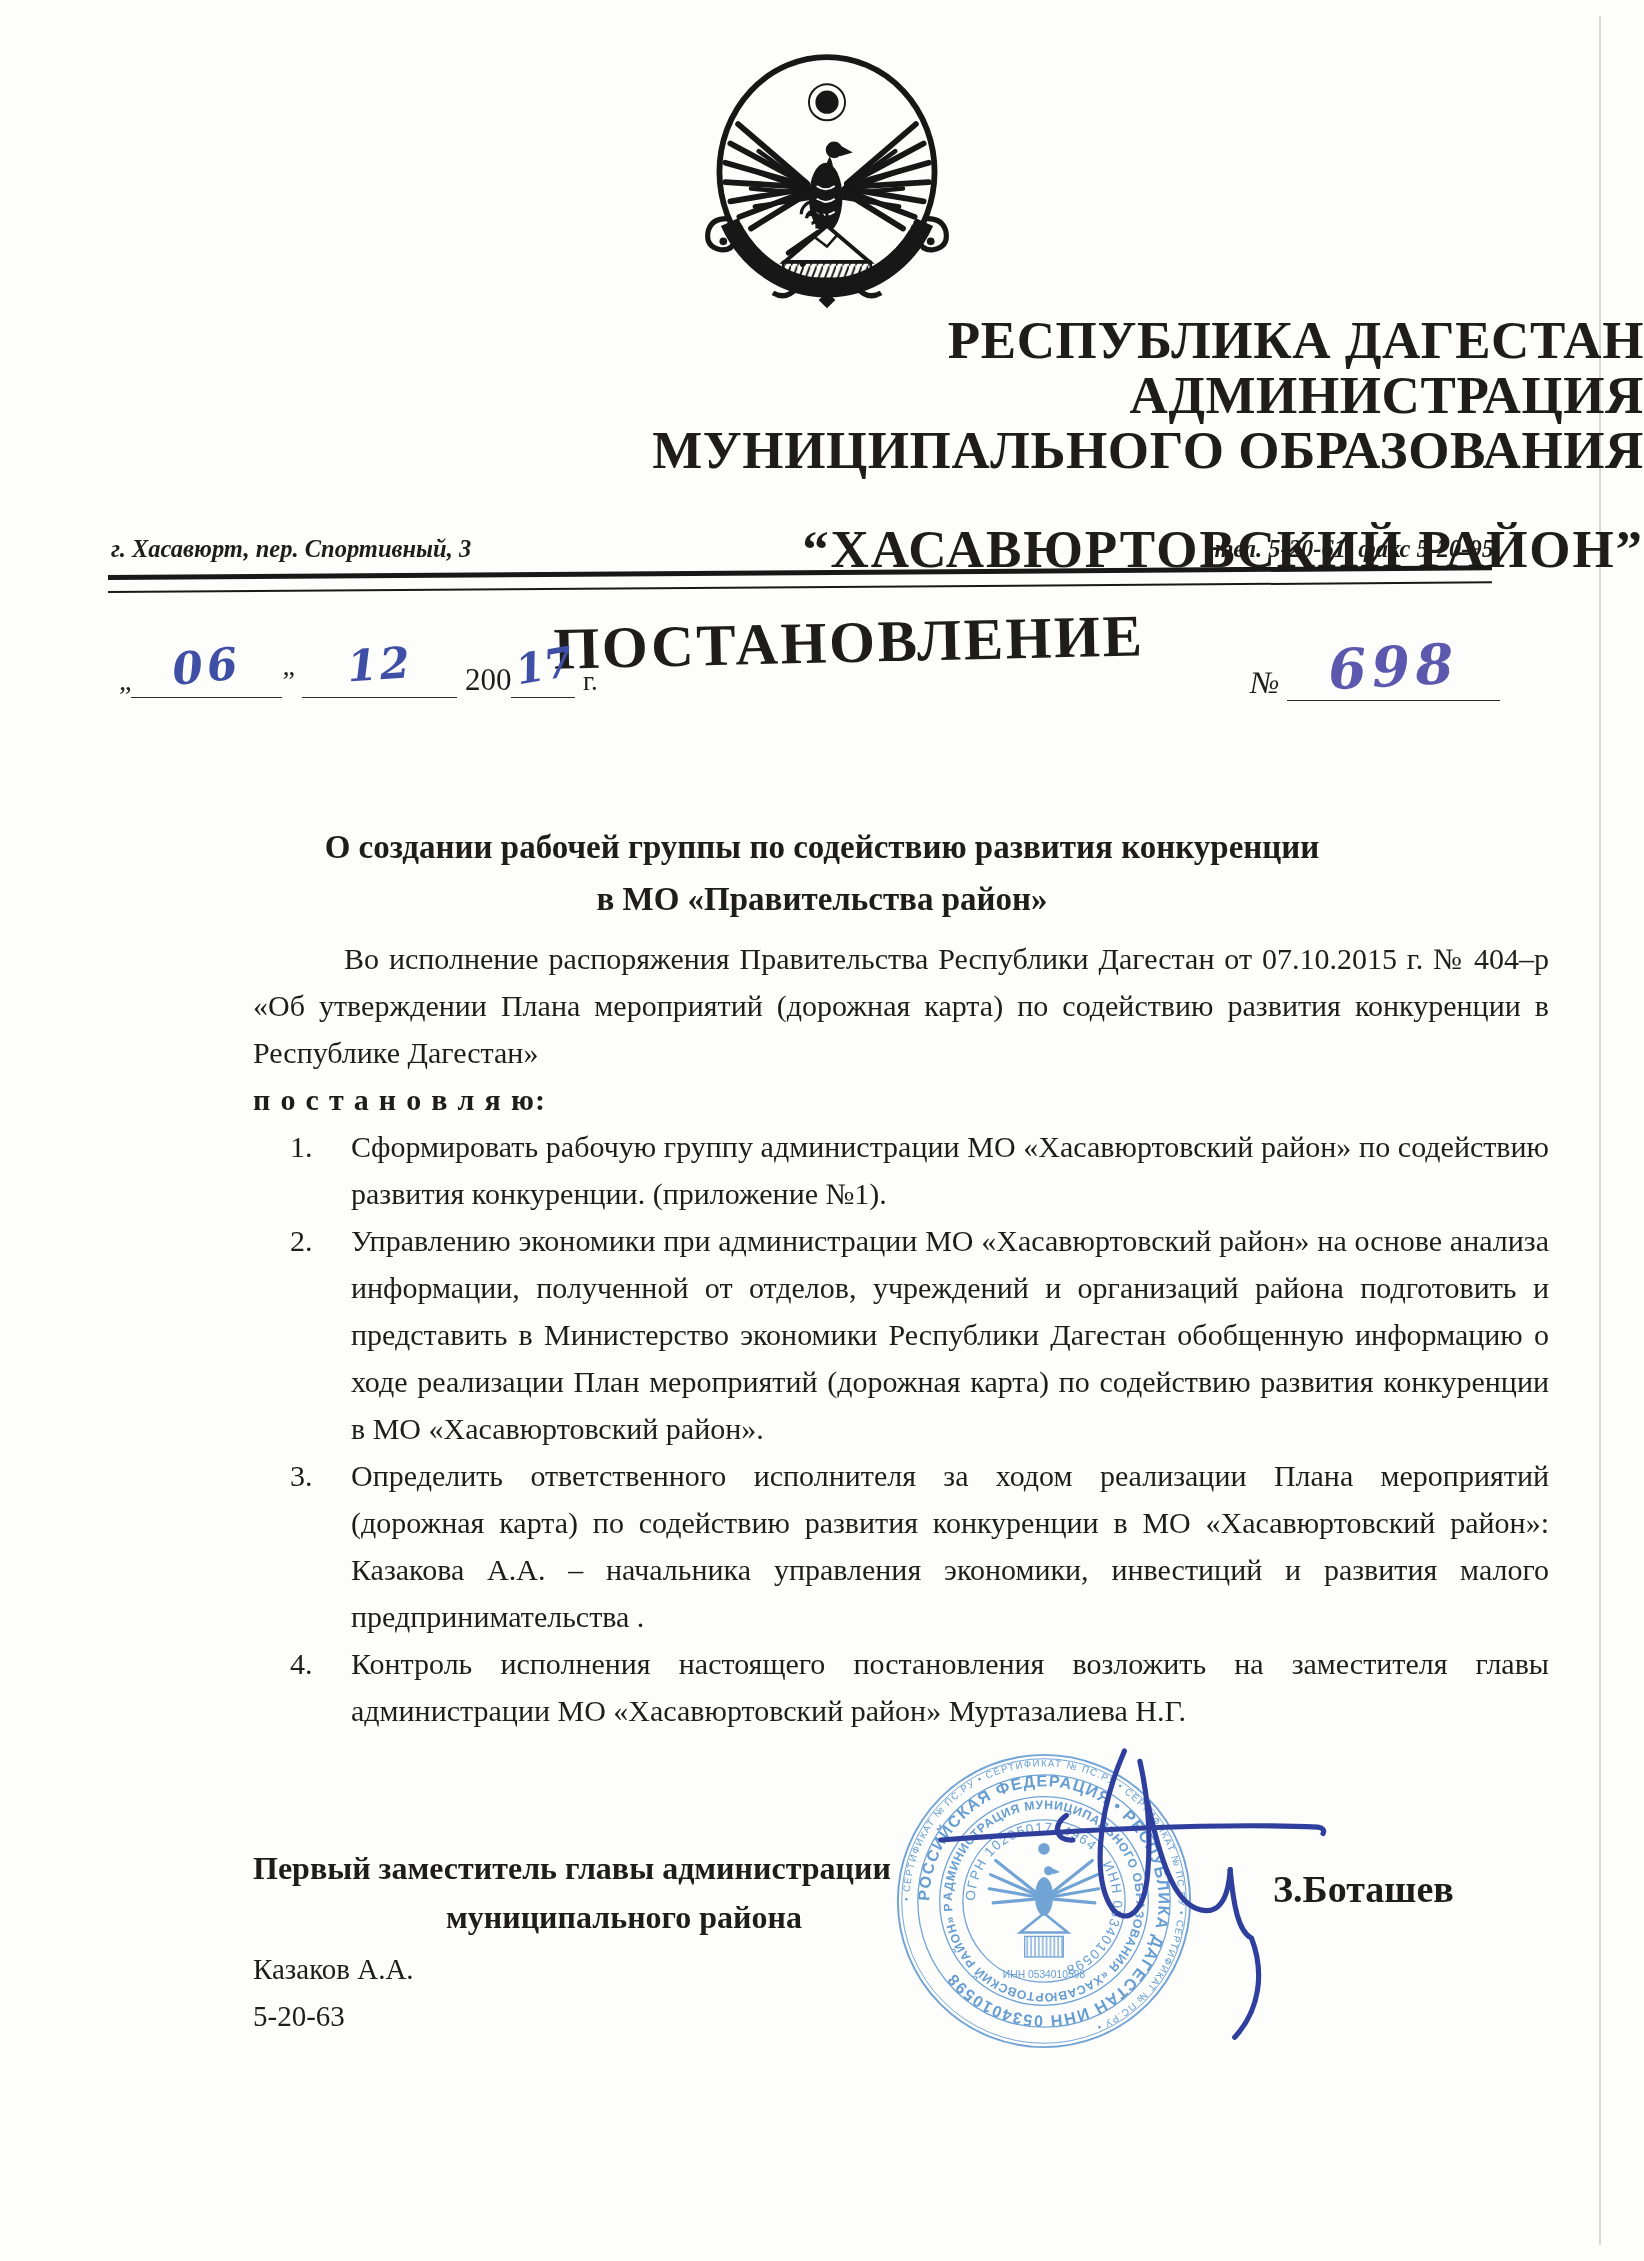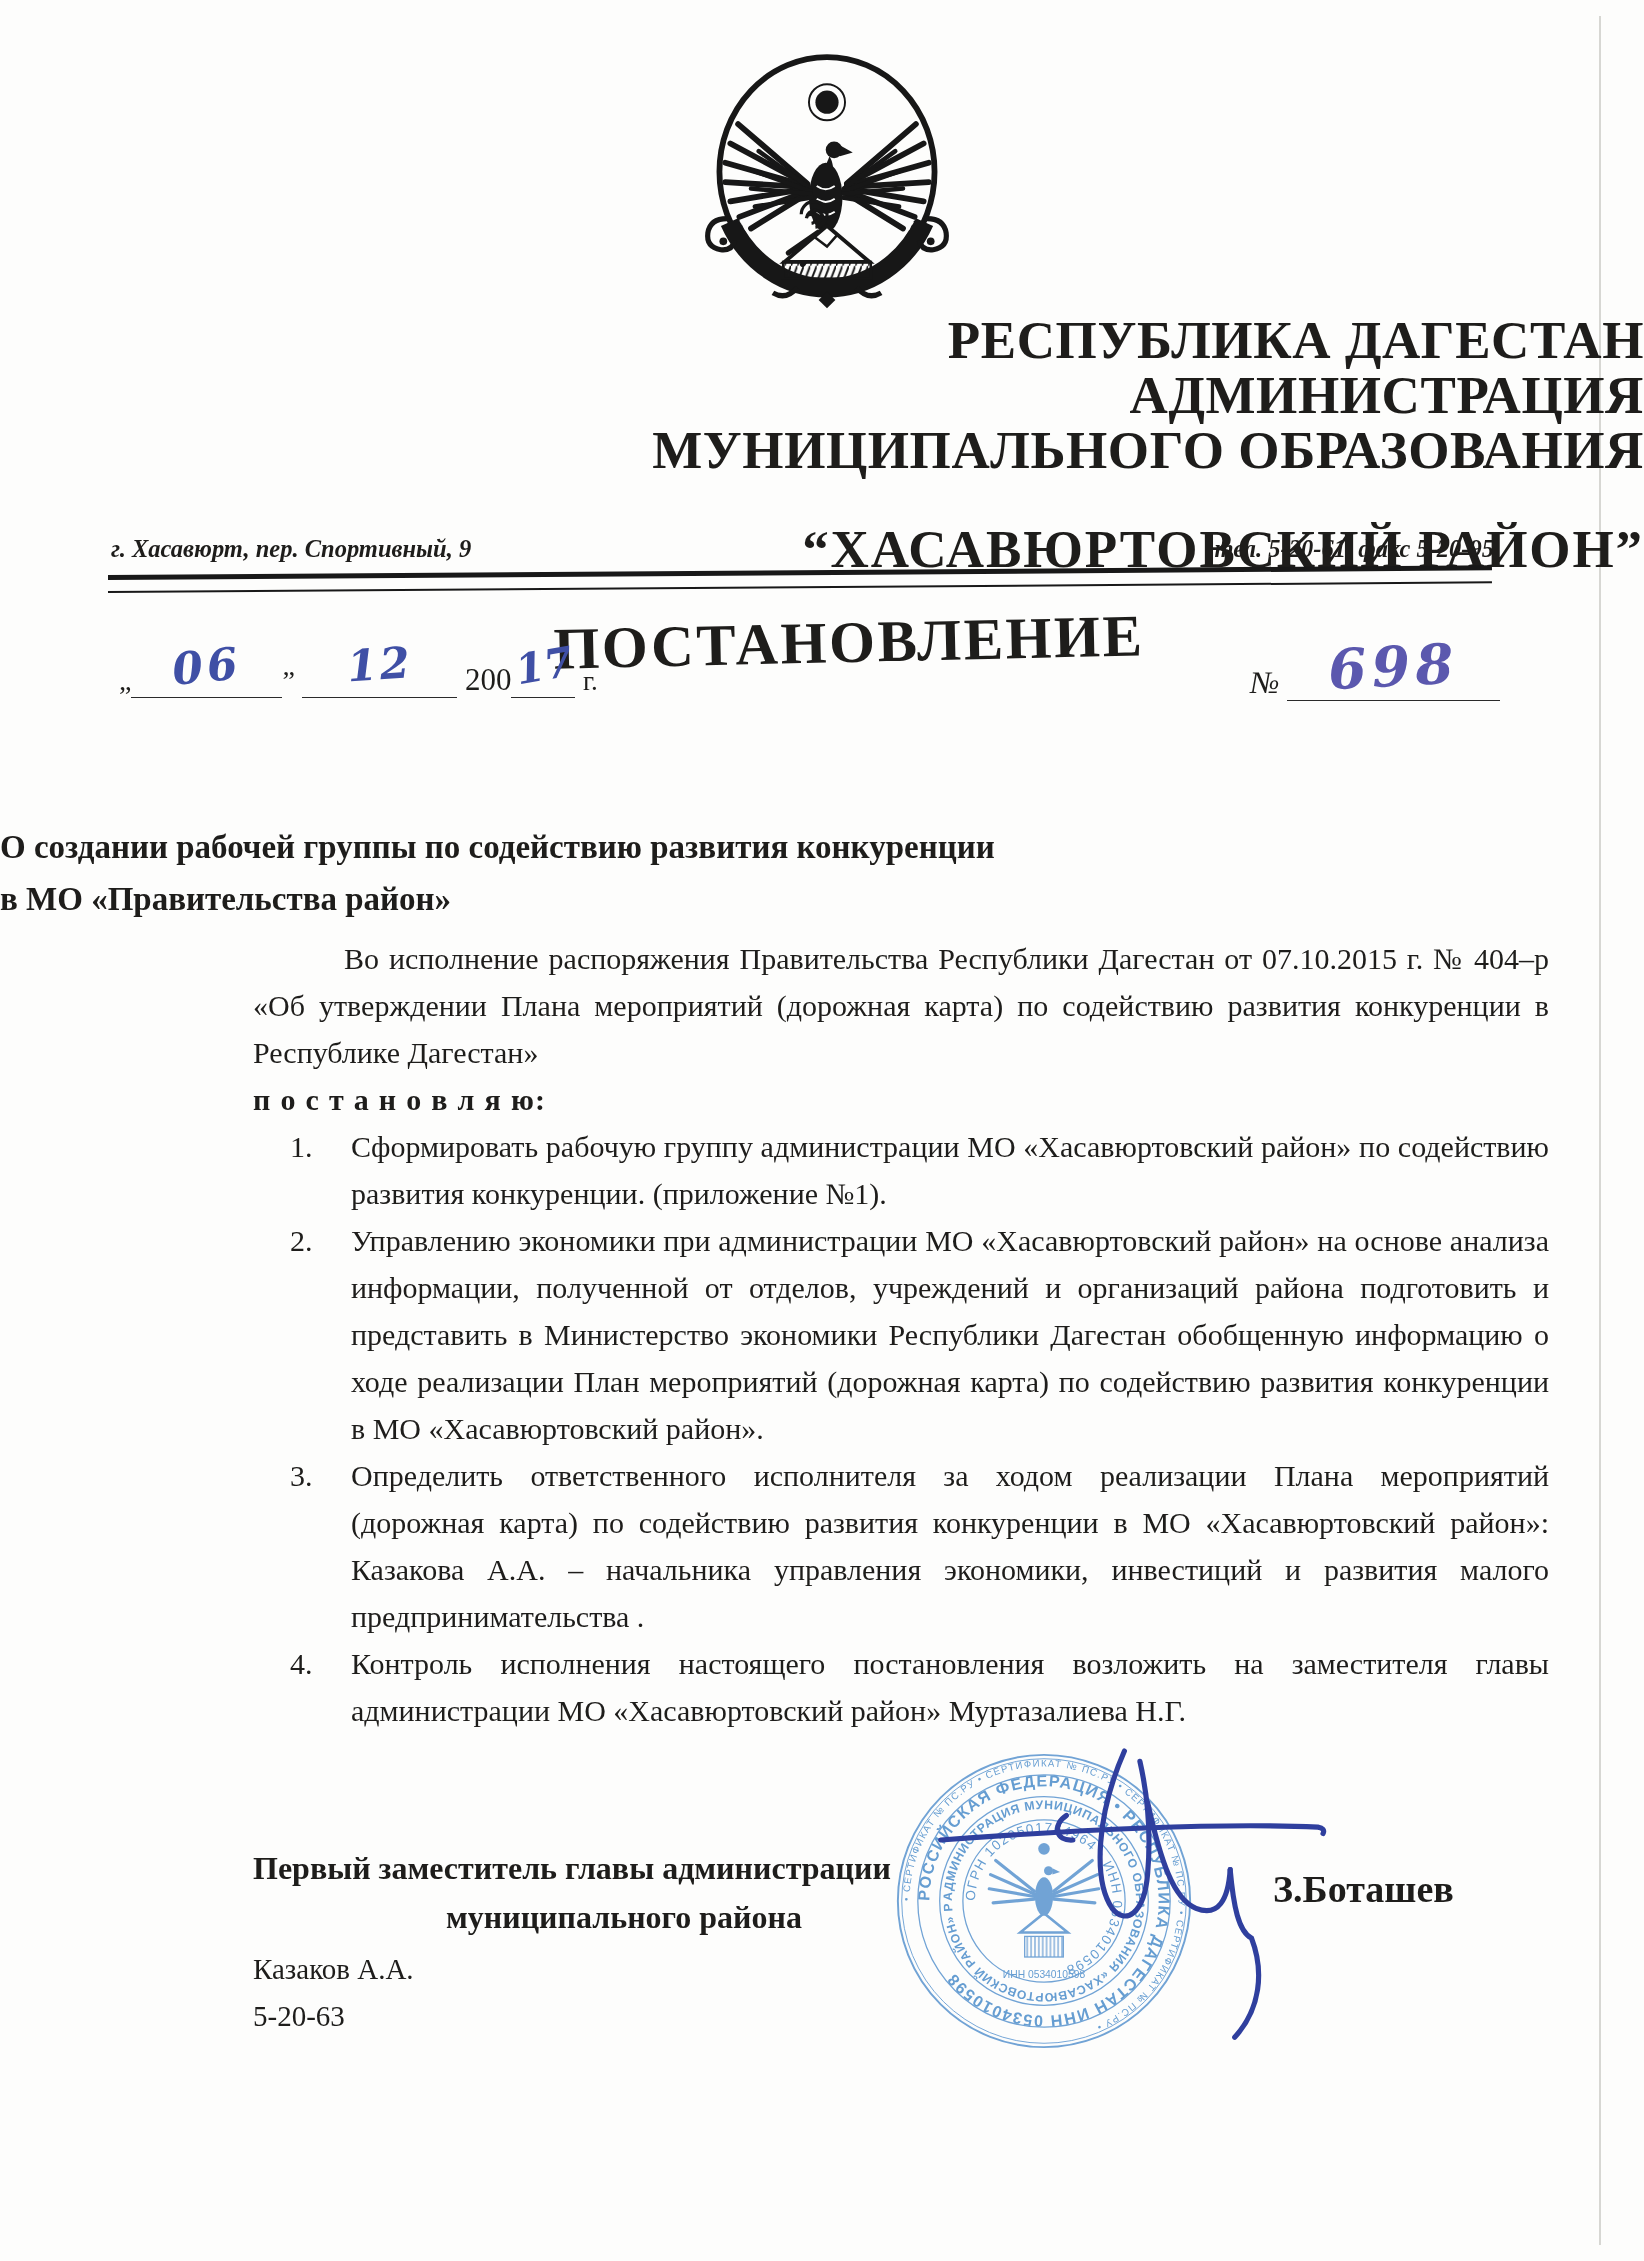--- a/index.html
+++ b/index.html
@@ -153,7 +153,7 @@
   </div>
 
   <div class="abs addr-row">
-    <span>г. Хасавюрт, пер. Спортивный, 9</span>
+    <span>г. Хасавюрт, пер. Спортивный, 3</span>
     <span>тел. 5-20-61, факс 5-20-95</span>
   </div>
 

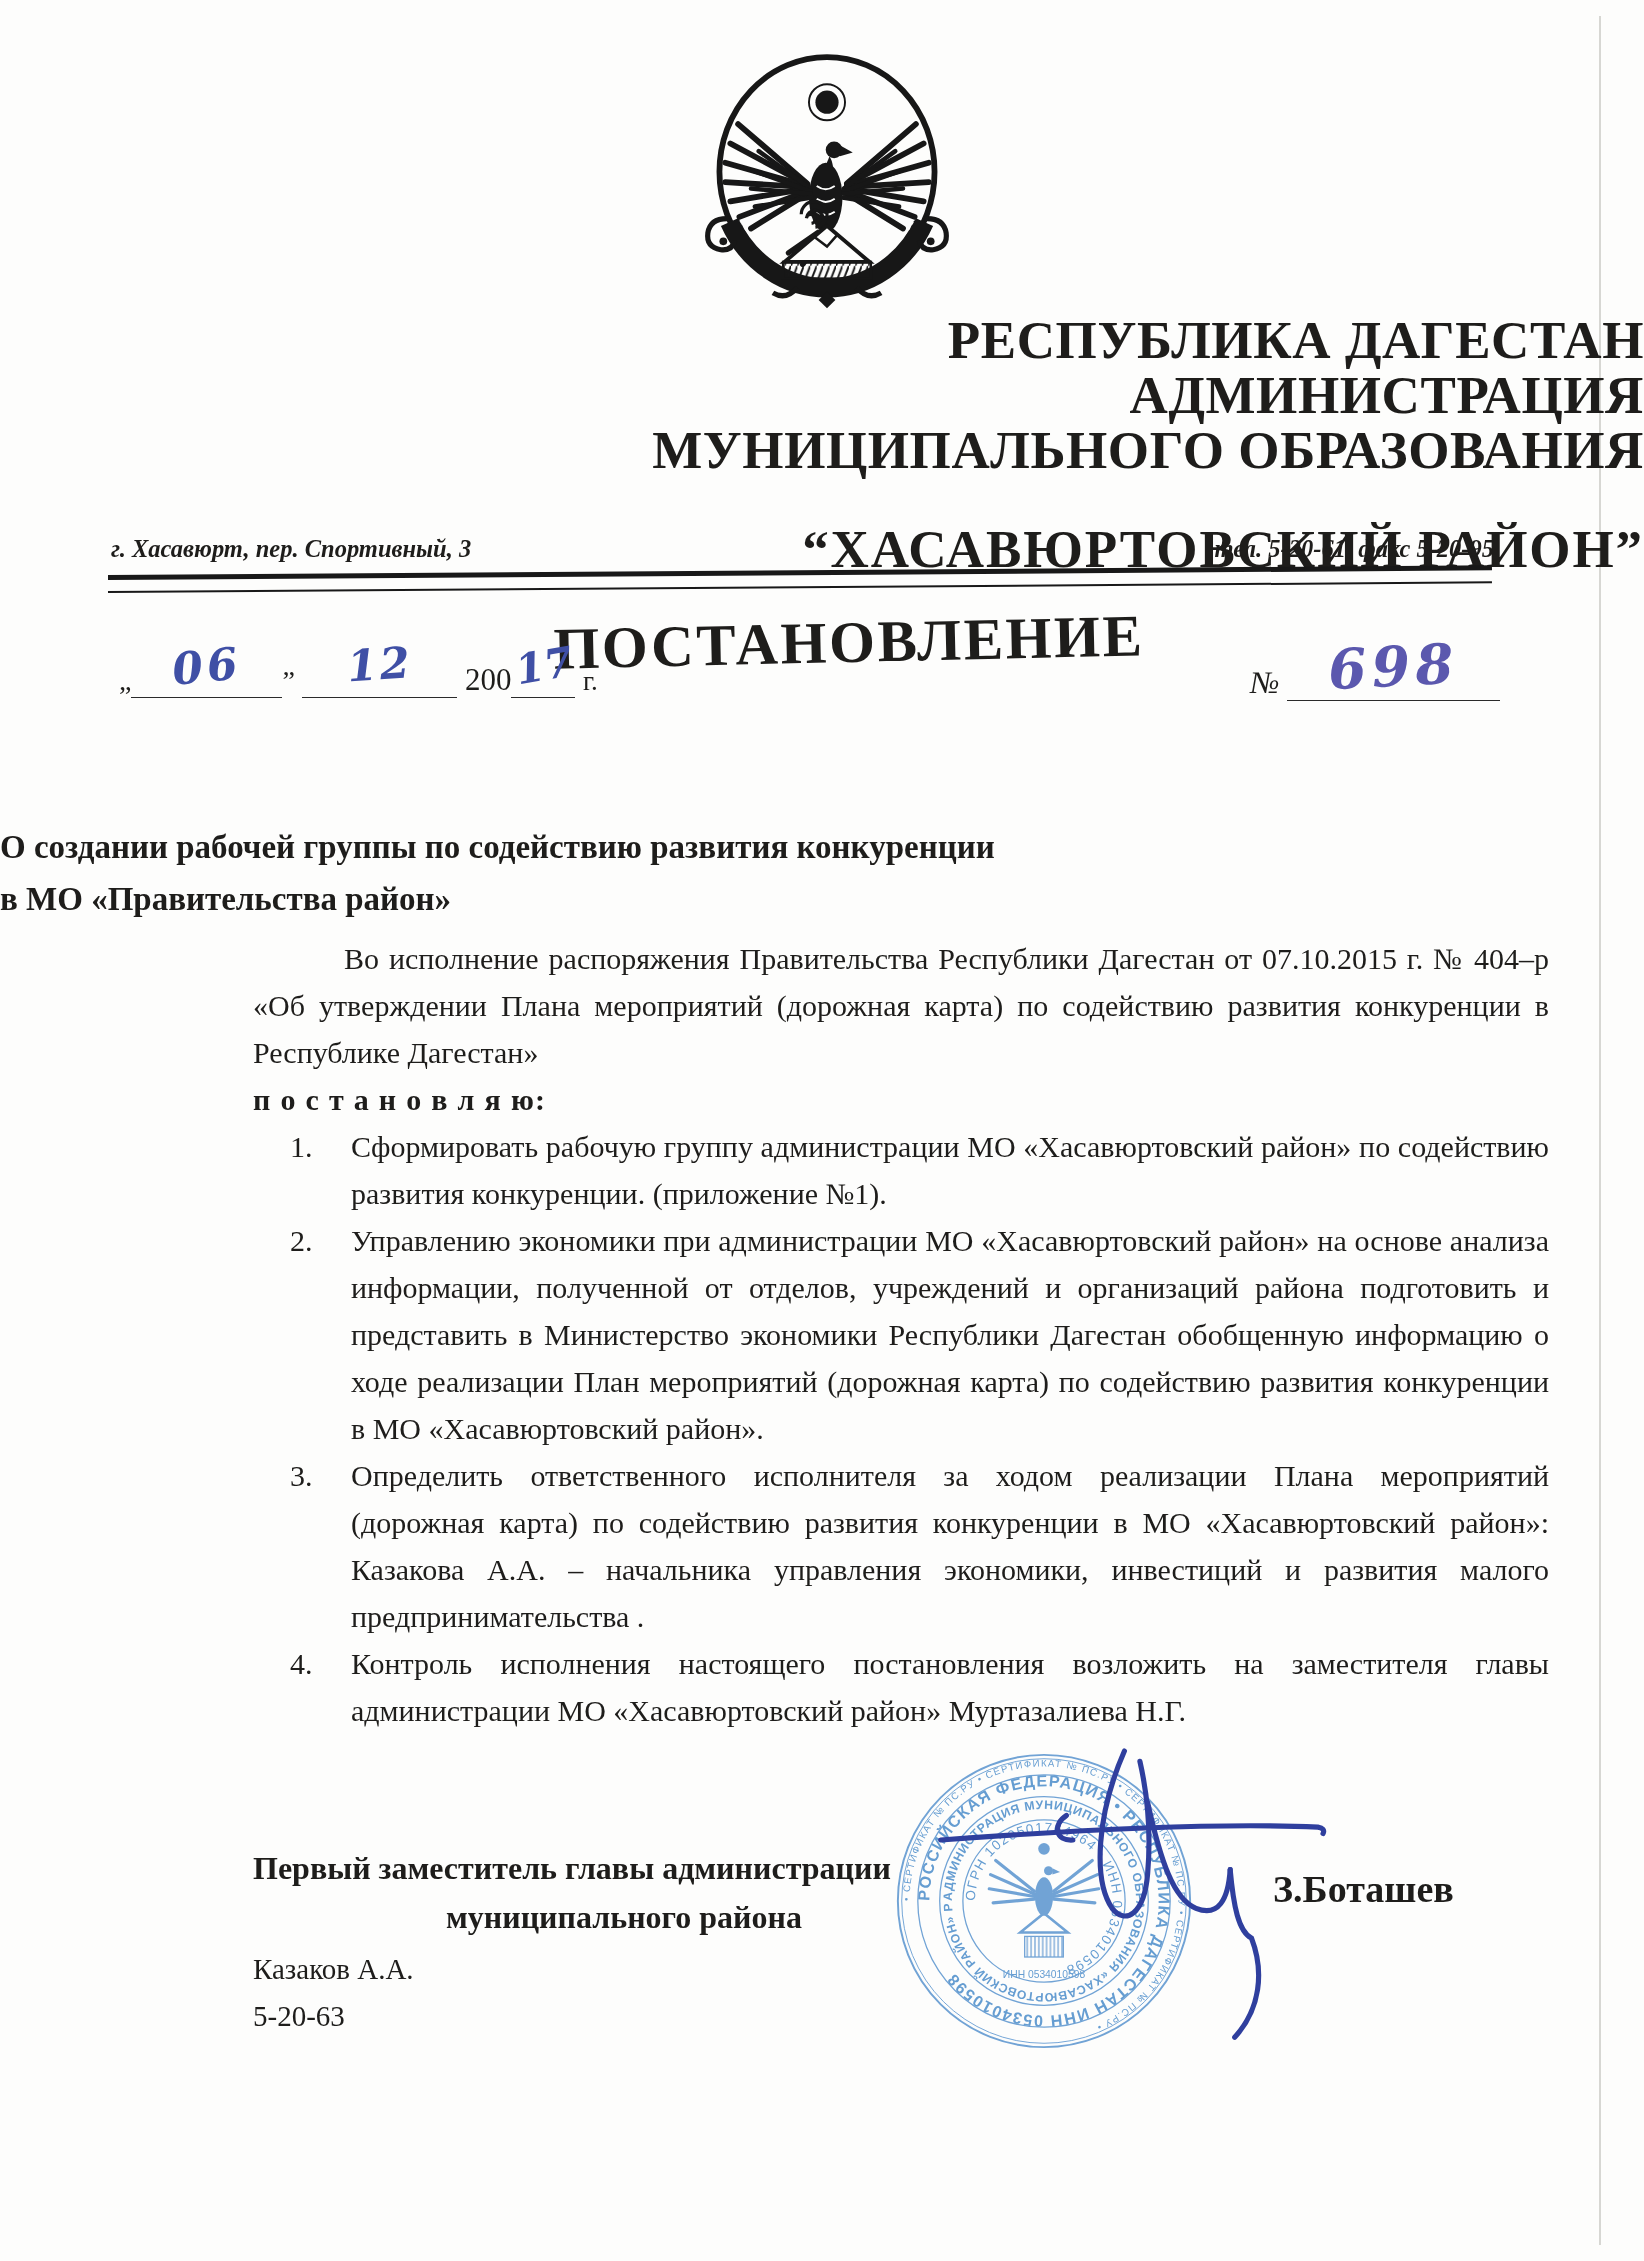--- a/index.html
+++ b/index.html
@@ -40,7 +40,7 @@
   .num-label{font-style:italic;font-size:31px;}
   .hand-num{font-size:55px;color:#5b58ae;transform:rotate(-3deg) translateY(3.9px);letter-spacing:5.2px;}
   
-  .subject{left:0;right:0;top:821px;text-align:left;font-weight:bold;font-size:33px;line-height:52px;}
+  .subject{left:0;right:0;top:821px;text-align:center;font-weight:bold;font-size:33px;line-height:52px;}
   
   .flow{left:253px;top:935px;width:1296px;font-size:30px;line-height:47px;text-align:justify;}
   .flow p{margin:0;}

